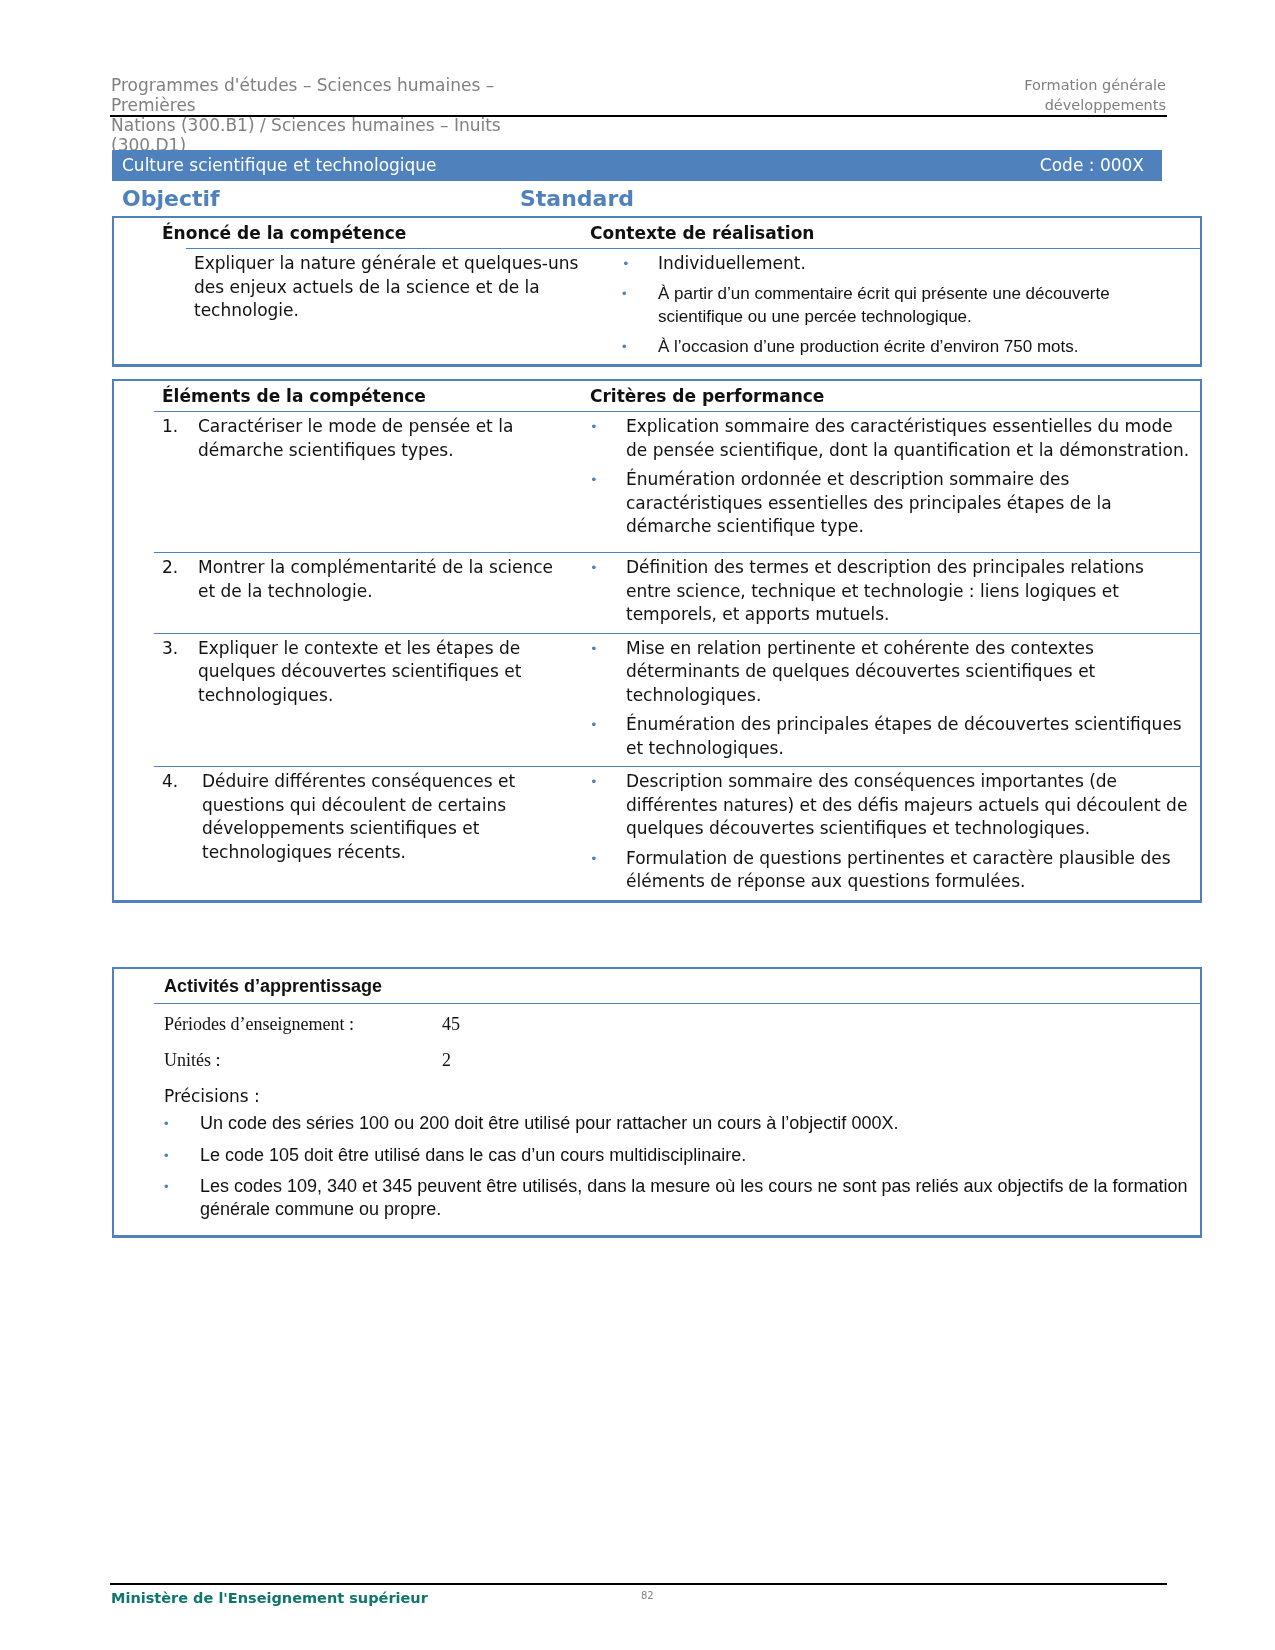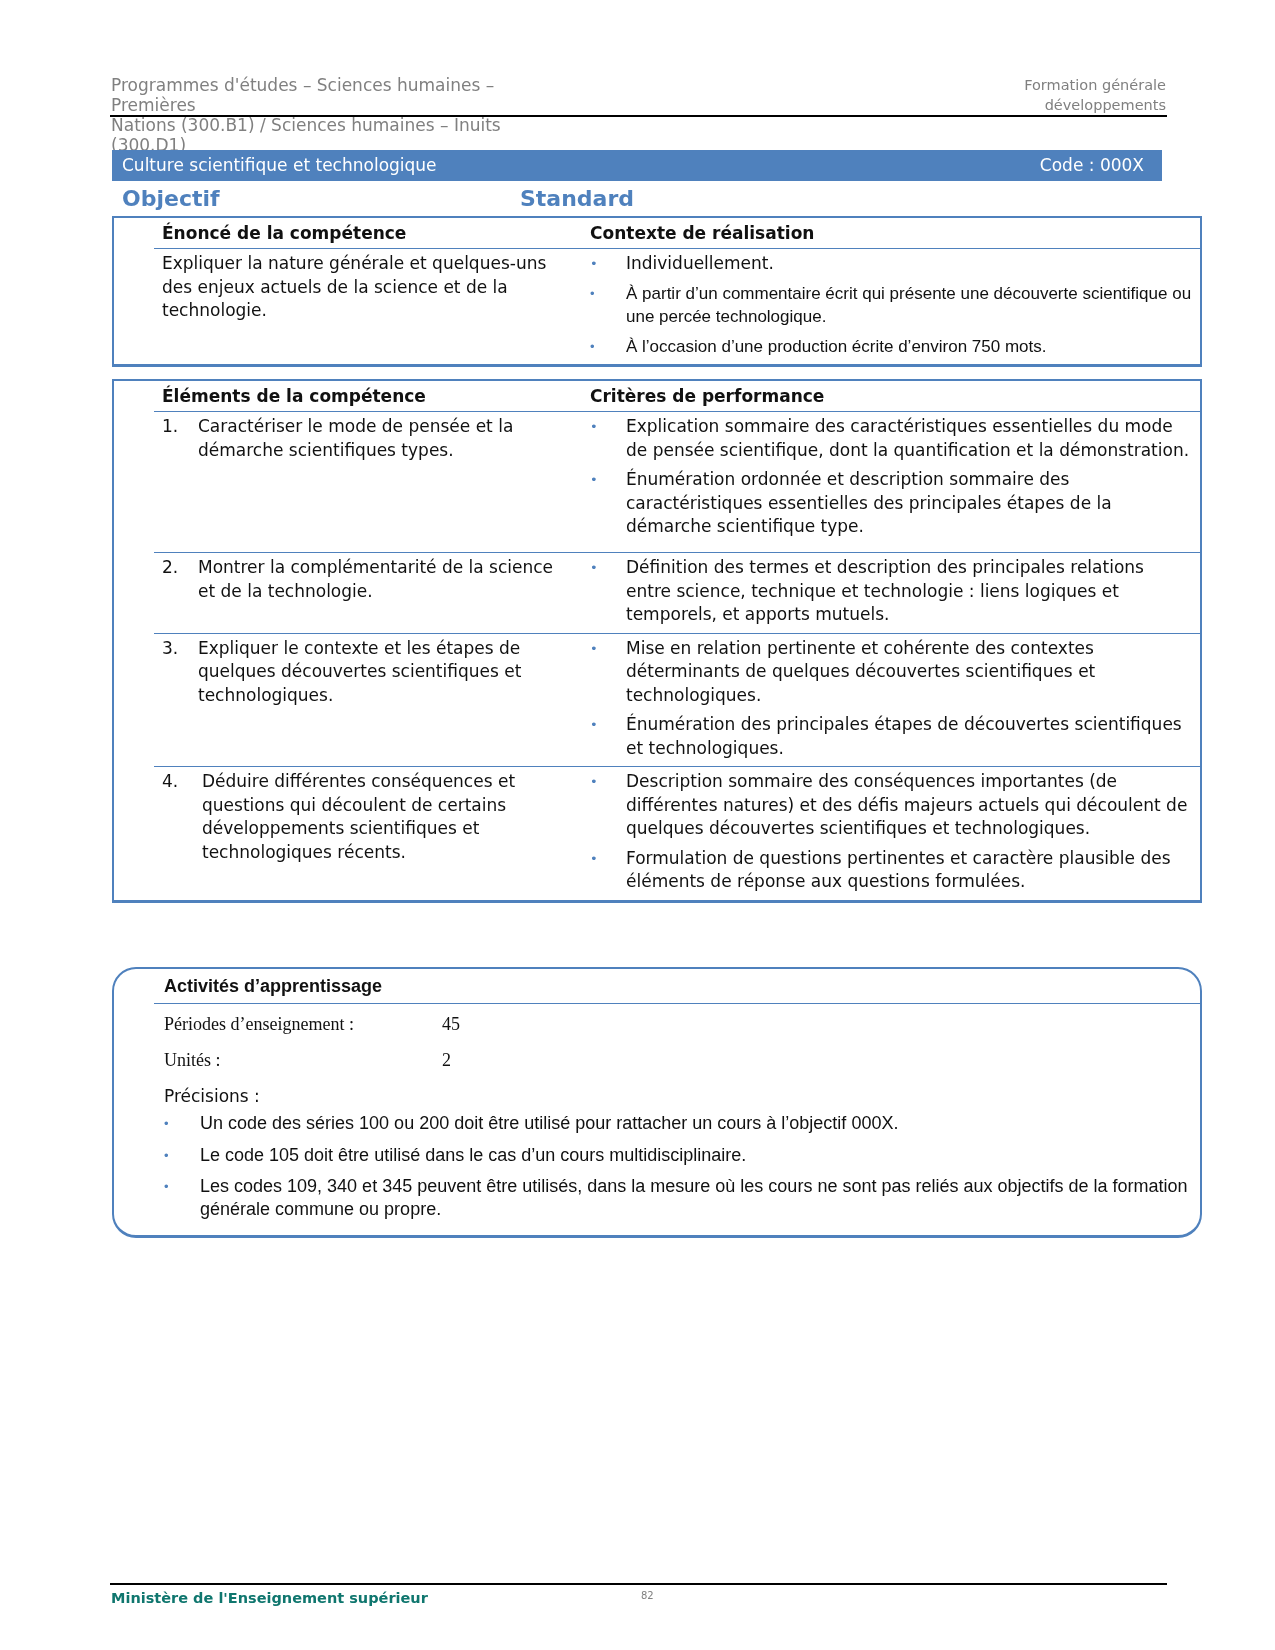--- a/index.html
+++ b/index.html
@@ -75,7 +75,7 @@
     <div class="col-l th">Énoncé de la compétence</div>
     <div class="col-r th">Contexte de réalisation</div>
   </div>
-  <div class="row" style="min-height:112px;">
+  <div class="row" style="min-height:112px;margin-left:32px;">
     <div class="col-l txt">Expliquer la nature générale et quelques-uns des enjeux actuels de la science et de la technologie.</div>
     <div class="col-r">
       <div class="bul">

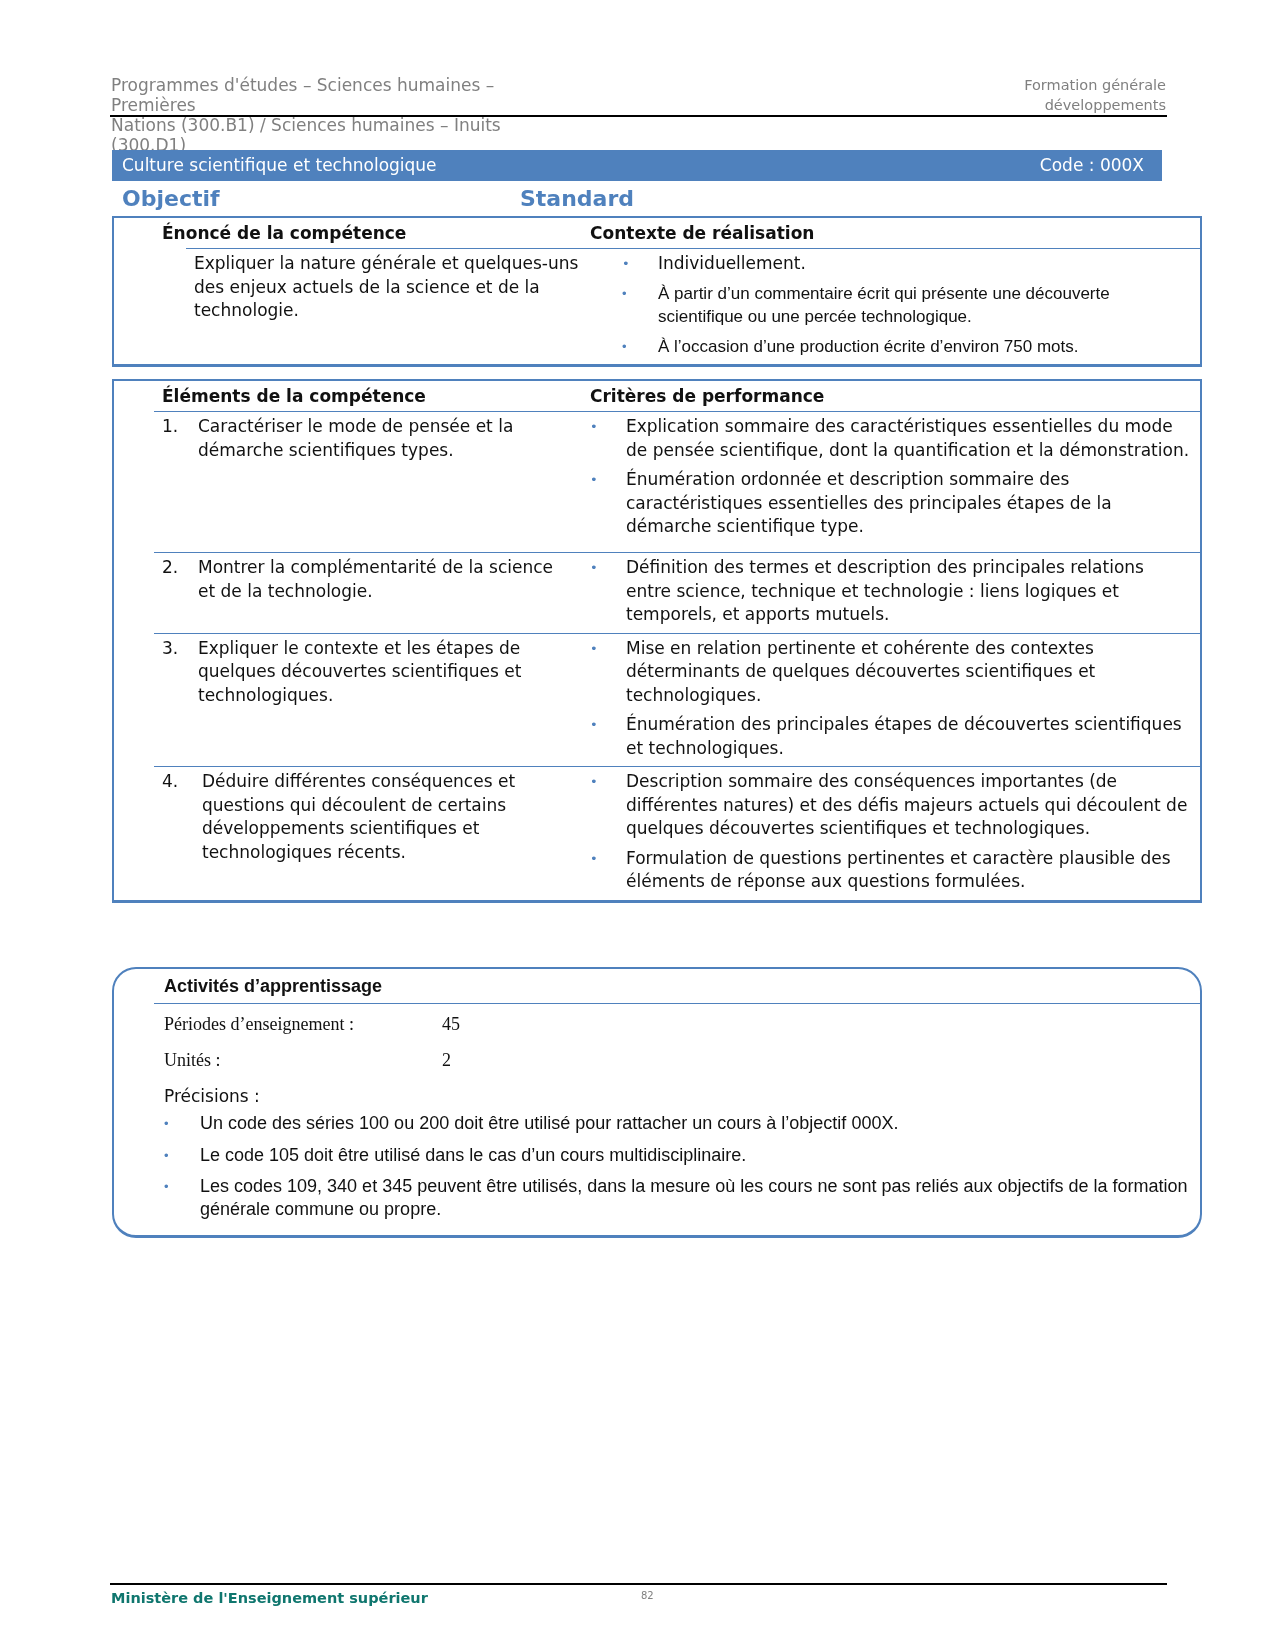--- a/index.html
+++ b/index.html
@@ -173,7 +173,7 @@
   </div>
 </div>
 
-<div class="box" style="top:967px;border-radius:24px;">
+<div class="box" style="top:967px;">
   <div class="act-head">Activités d’apprentissage</div>
   <div class="act-row" style="padding-top:8px;">
     <span class="k">Périodes d’enseignement :</span>

